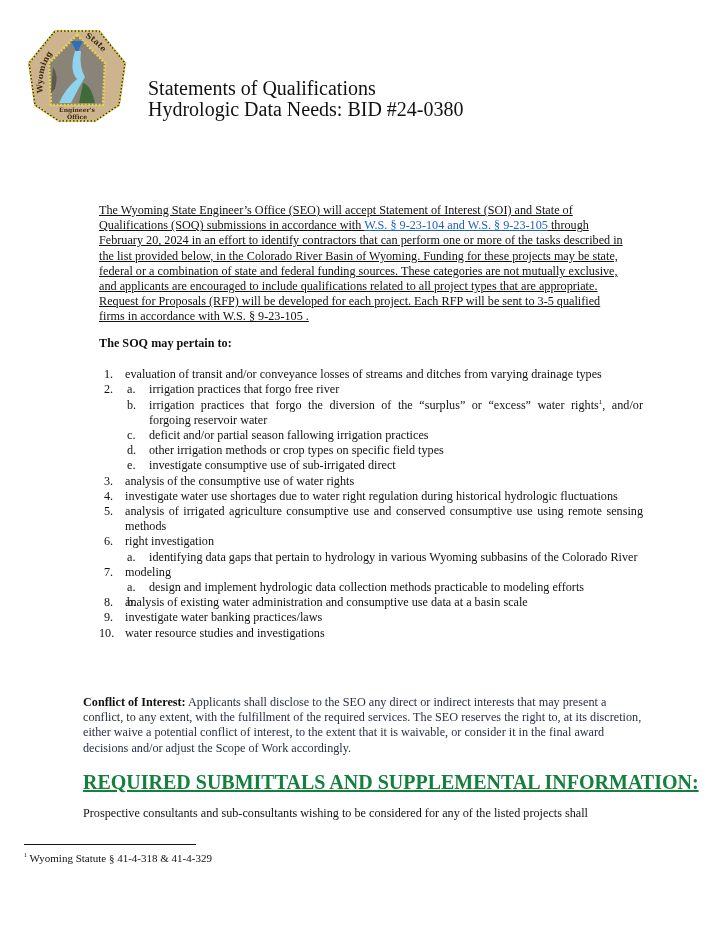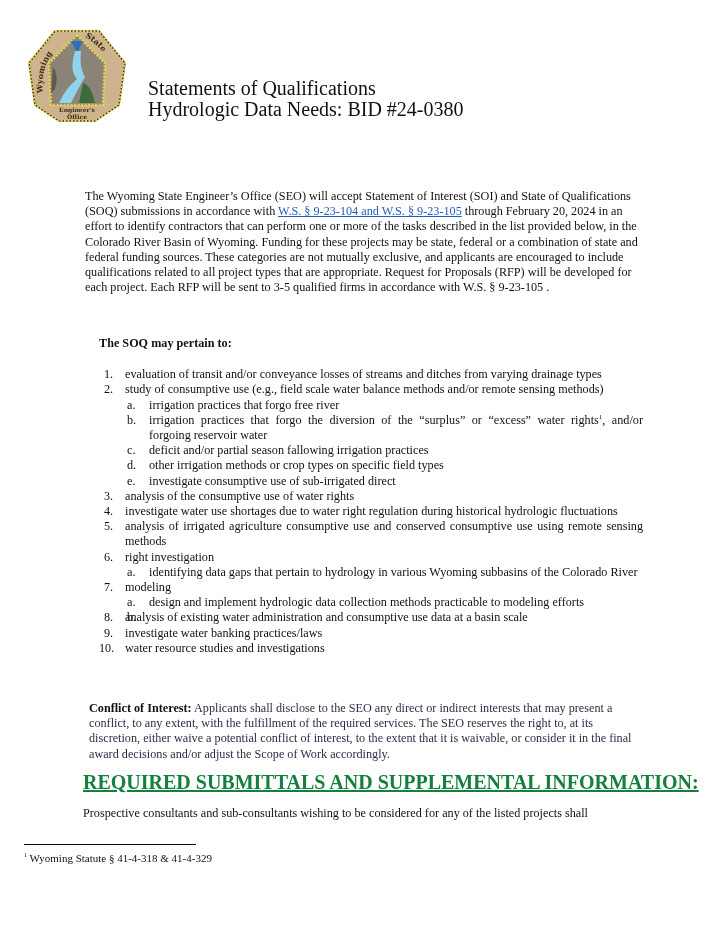--- a/index.html
+++ b/index.html
@@ -10,7 +10,7 @@
   .title div { white-space:nowrap; }
   .content { position:absolute; left:83px; width:560px; font-size:12.2px; line-height:15.2px; }
   .intro { top:187px; }
-  .intro p { margin:2px; }
+  .intro p { margin:16px;text-decoration:underline; }
   .link { color:#1f5fbf; text-decoration:underline; cursor:pointer; }
   .soq { top:320px; }
   .soq .heading { font-weight:bold; margin:16px; }

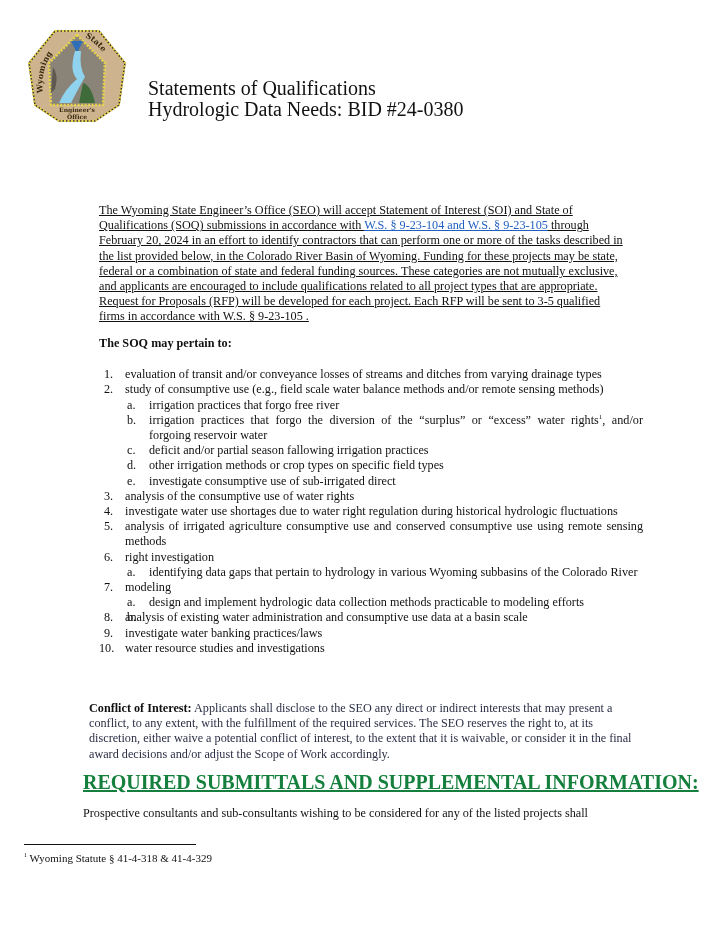--- a/index.html
+++ b/index.html
@@ -68,7 +68,7 @@
   <p class="heading">The SOQ may pertain to:</p>
   <ol class="main">
     <li><span class="num">1.</span><span>evaluation of transit and/or conveyance losses of streams and ditches from varying drainage types</span></li>
-    <li><span class="num">2.</span><span>study of consumptive use (e.g., field scale water balance methods and/or remote sensing methods)</span>
+    <li><span class="num">2.</span>
       <ol class="sub" style="margin-left:-42px;">
         <li><span class="num">a.</span><span>irrigation practices that forgo free river</span></li>
         <li><span class="num">b.</span><span>irrigation practices that forgo the diversion of the “surplus” or “excess” water rights</span><sup>1</sup><span>, and/or forgoing reservoir water</span></li>

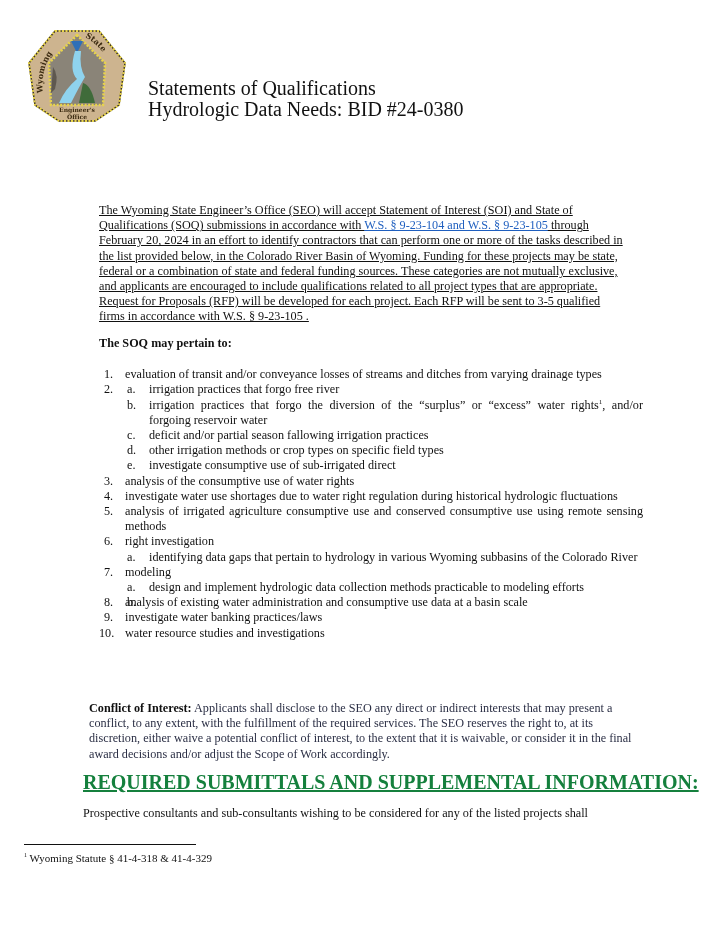--- a/index.html
+++ b/index.html
@@ -22,7 +22,7 @@
   ol.sub > li .num { position:absolute; left:22px; top:0; }
   sup { font-size:7px; line-height:0; vertical-align:super; }
   .coi { top:695px; color:#2b2f45; }
-  .coi p { margin:6px; }
+  .coi p { margin:0; }
   .coi b { color:#111; }
   .req { position:absolute; left:83px; top:771px; font-size:20px; font-weight:bold; text-decoration:underline; color:#15803d; white-space:nowrap; }
   .prospect { top:806px; white-space:nowrap; }

